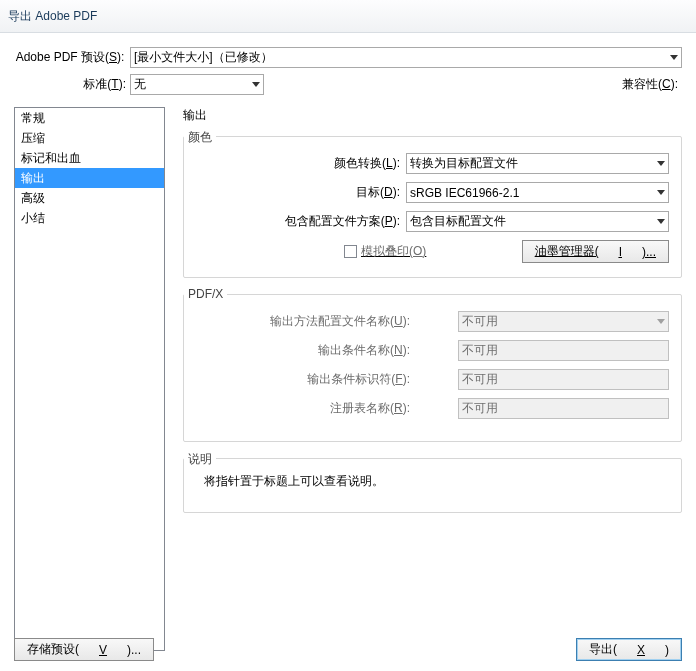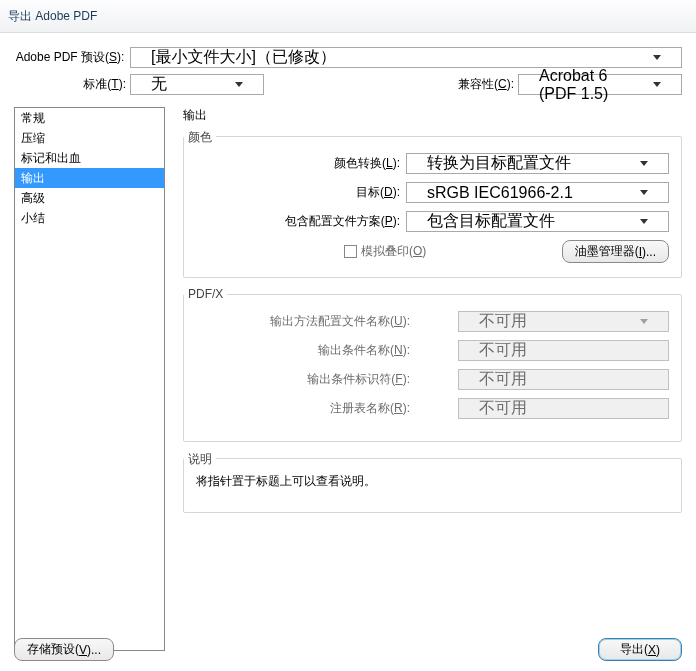--- a/index.html
+++ b/index.html
@@ -38,8 +38,8 @@
   border: 1px solid #a9a9a9;
   background: #fff;
   height: 21px;
-  font-size: 16px;
-  padding: 1px 20px;
+  font-size: 12px;
+  padding: 1px 3px;
   position: relative;
   display: flex;
   align-items: center;

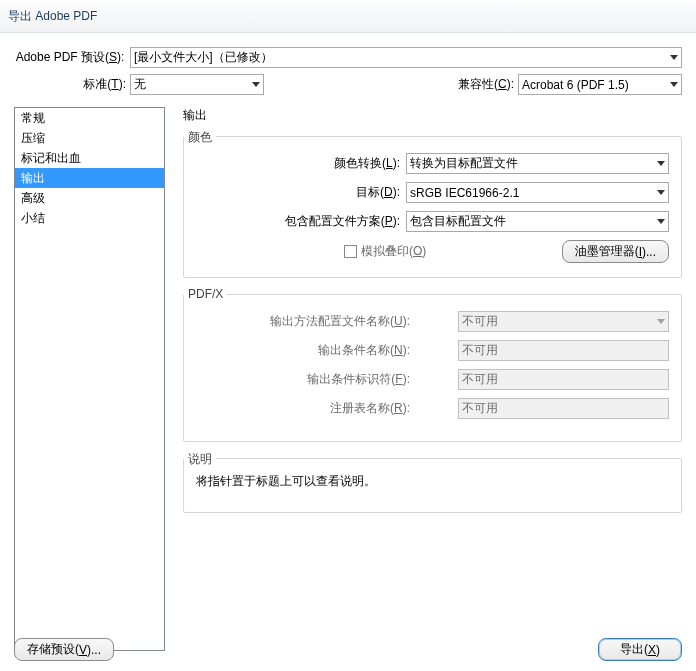--- a/index.html
+++ b/index.html
@@ -194,10 +194,6 @@
     <span class="compat-lbl">
       <span>兼容性(</span><span class="underline">C</span><span>):</span>
     </span>
-    <div class="select compat-select">
-      <span>Acrobat 6 (PDF 1.5)</span>
-      <span class="arrow"></span>
-    </div>
   </div>
 
   <div class="main">

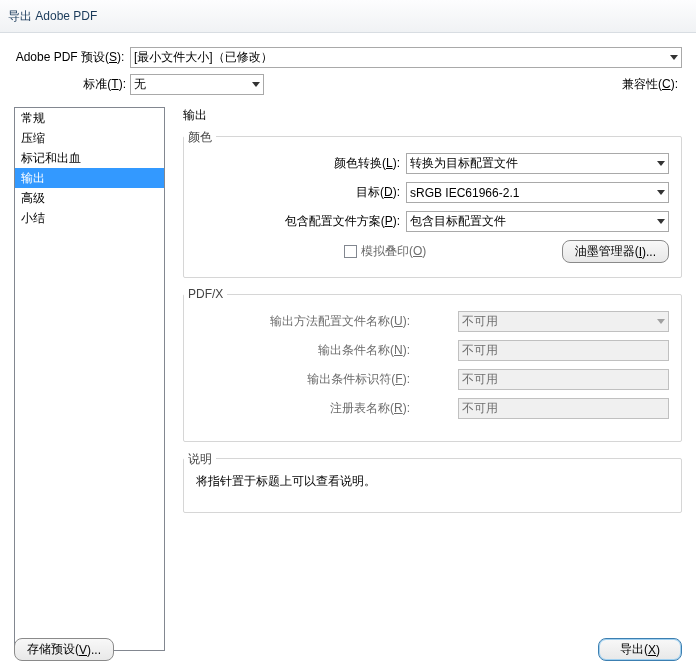--- a/index.html
+++ b/index.html
@@ -120,6 +120,7 @@
   display: flex;
   align-items: center;
   margin-top: 6px;
+  text-decoration: underline;
 }
 .checkbox {
   width: 13px; height: 13px;

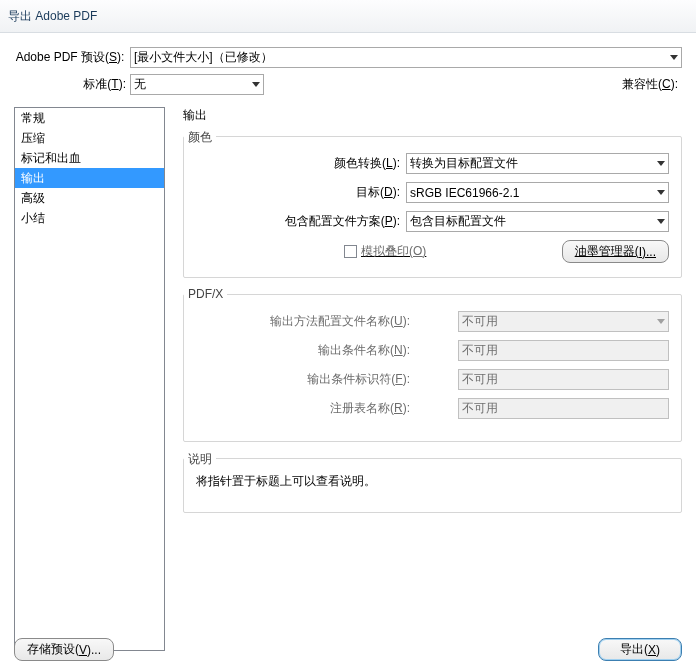--- a/index.html
+++ b/index.html
@@ -137,12 +137,13 @@
   height: 23px;
   padding: 0 12px;
   font-size: 12px;
-  border-radius: 8px;
+  border-radius: 0;
   display: inline-flex;
   align-items: center;
   justify-content: center;
   min-width: 84px;
   cursor: default;
+  gap: 20px;
 }
 .btn.primary {
   border: 1px solid #3c7fb1;

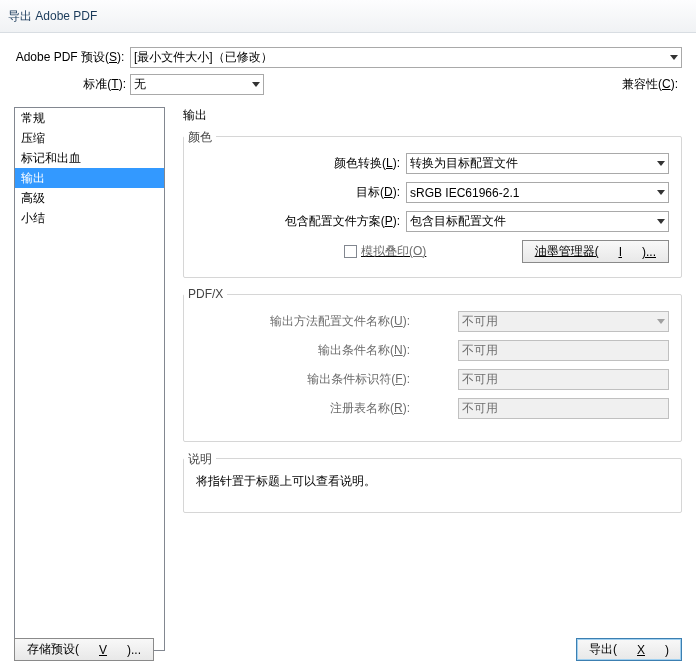--- a/index.html
+++ b/index.html
@@ -153,7 +153,7 @@
 .pdfx-group .select, .pdfx-group .textfield { flex: 1; margin-left: 42px; }
 .pdfx-group .flabel { color: #6d6d6d; }
 .desc-group { padding: 14px 12px 22px 12px; }
-.desc-text { margin-left: 0; }
+.desc-text { margin-left: 8px; }
 .bottom-bar {
   position: absolute;
   bottom: 10px;

